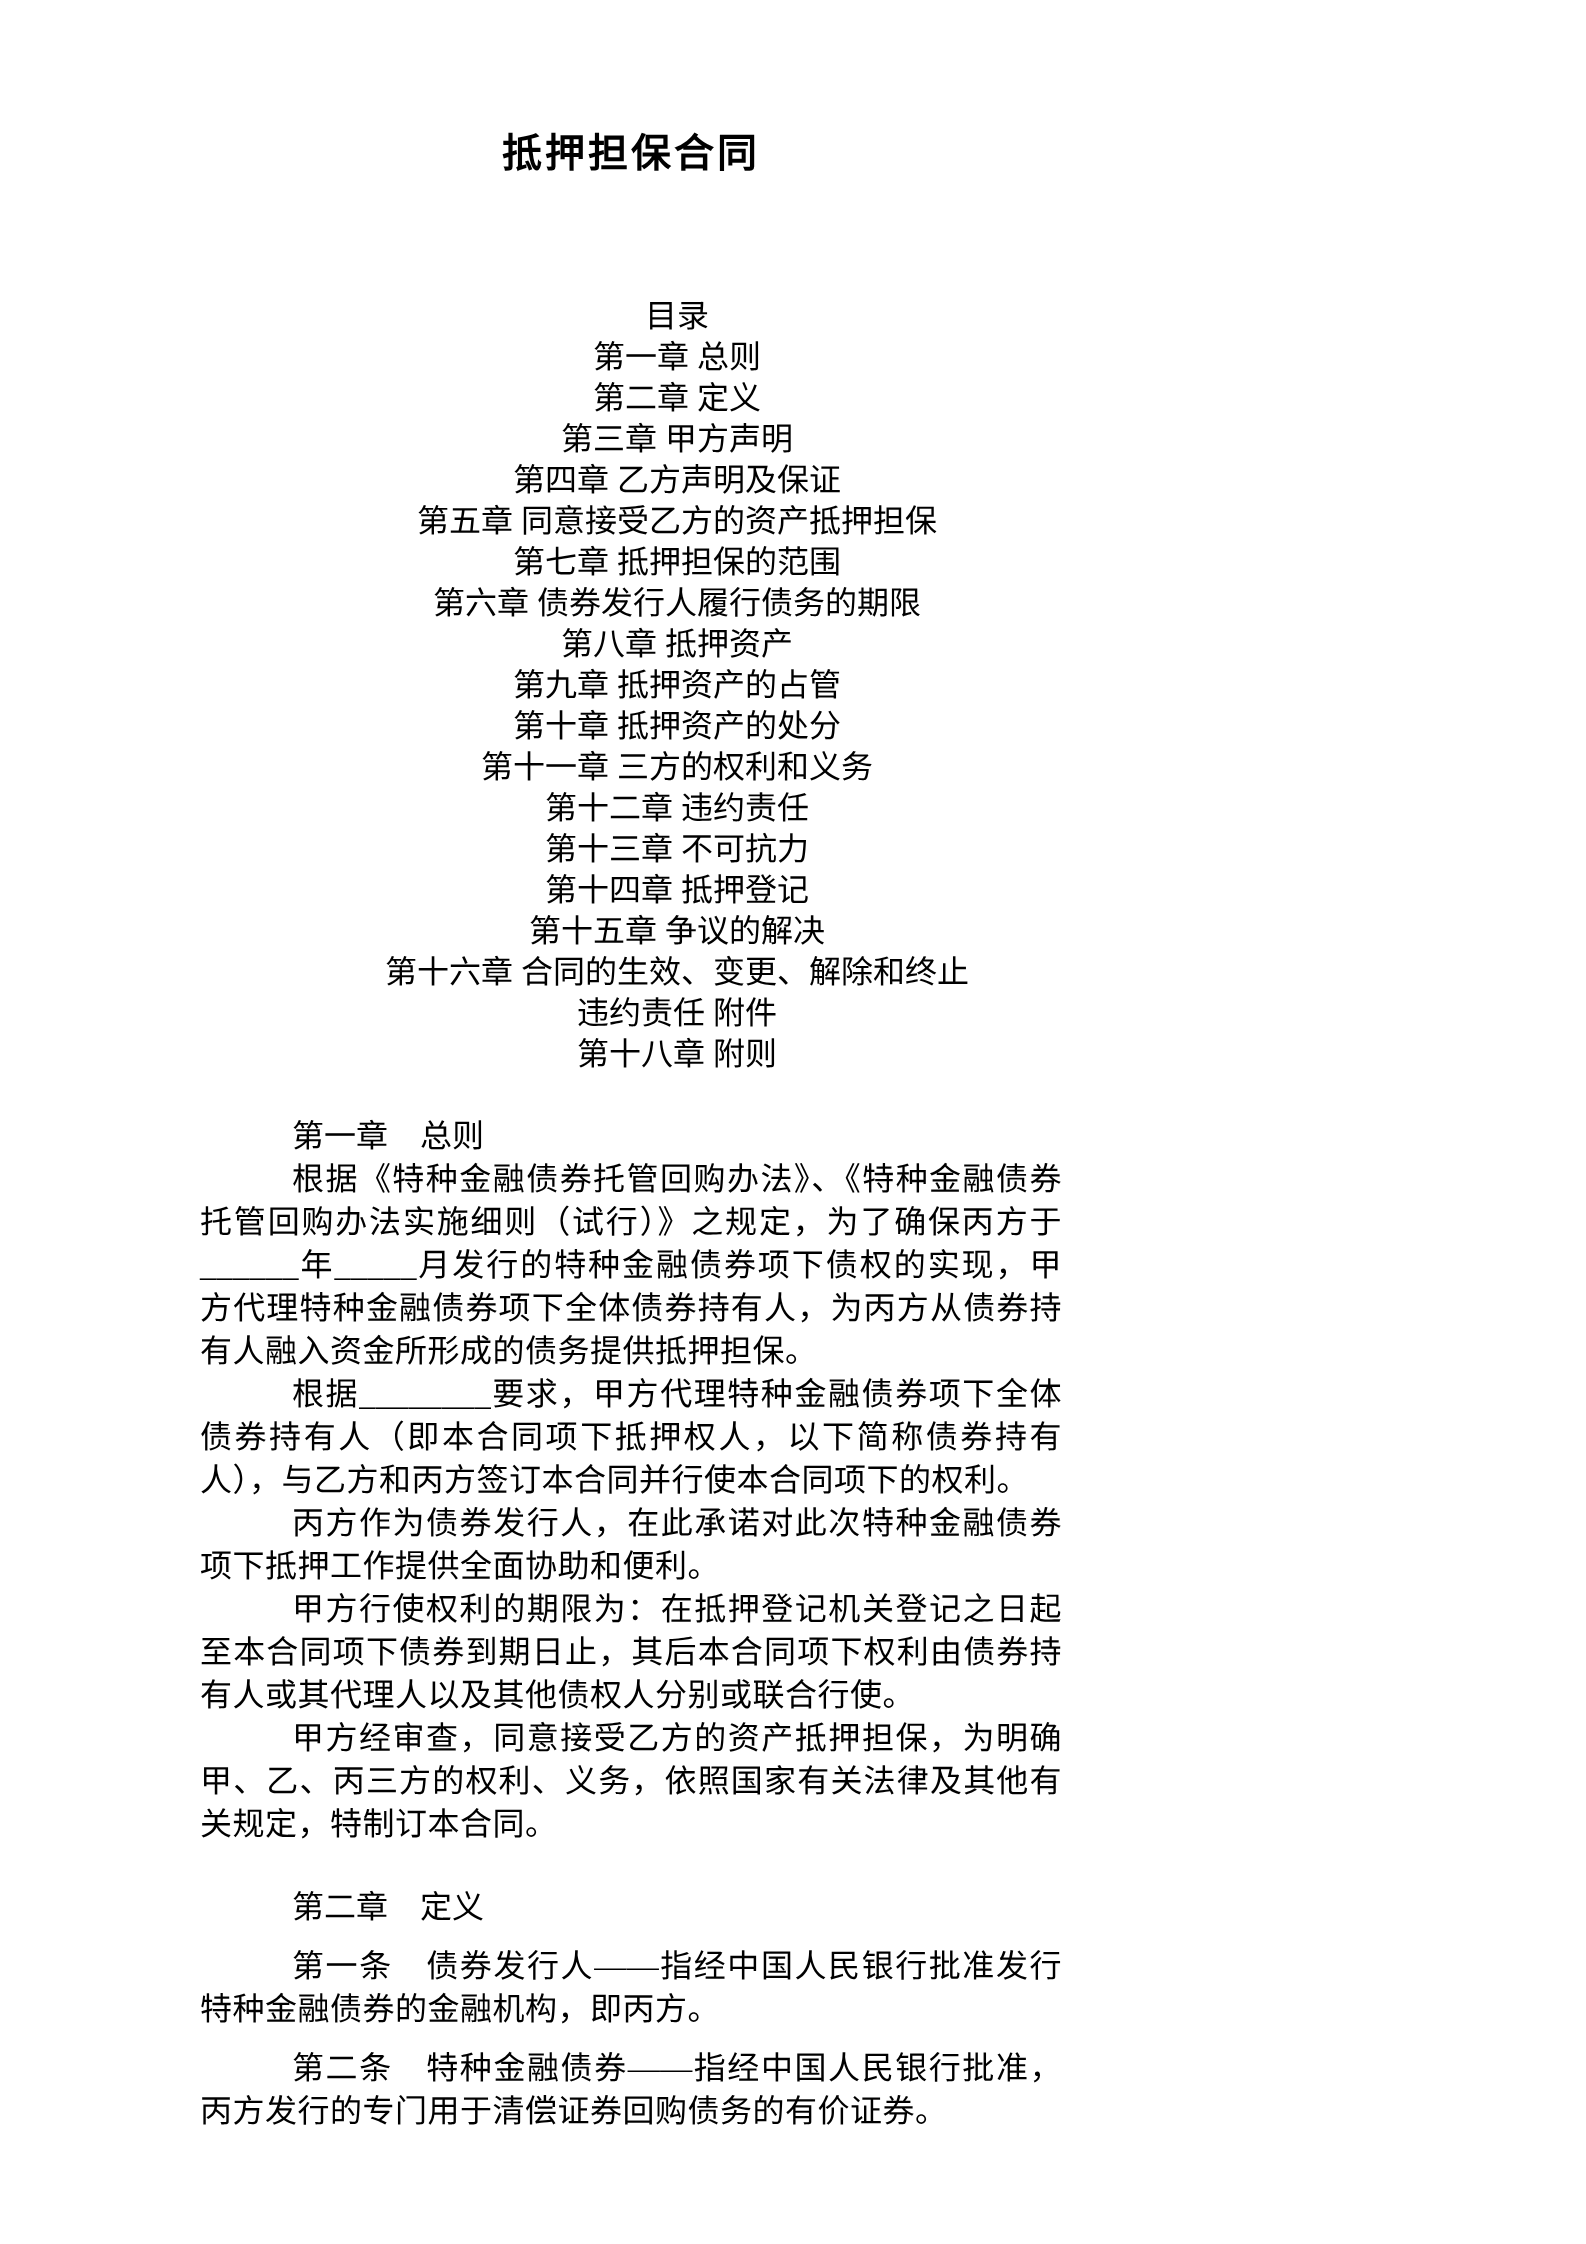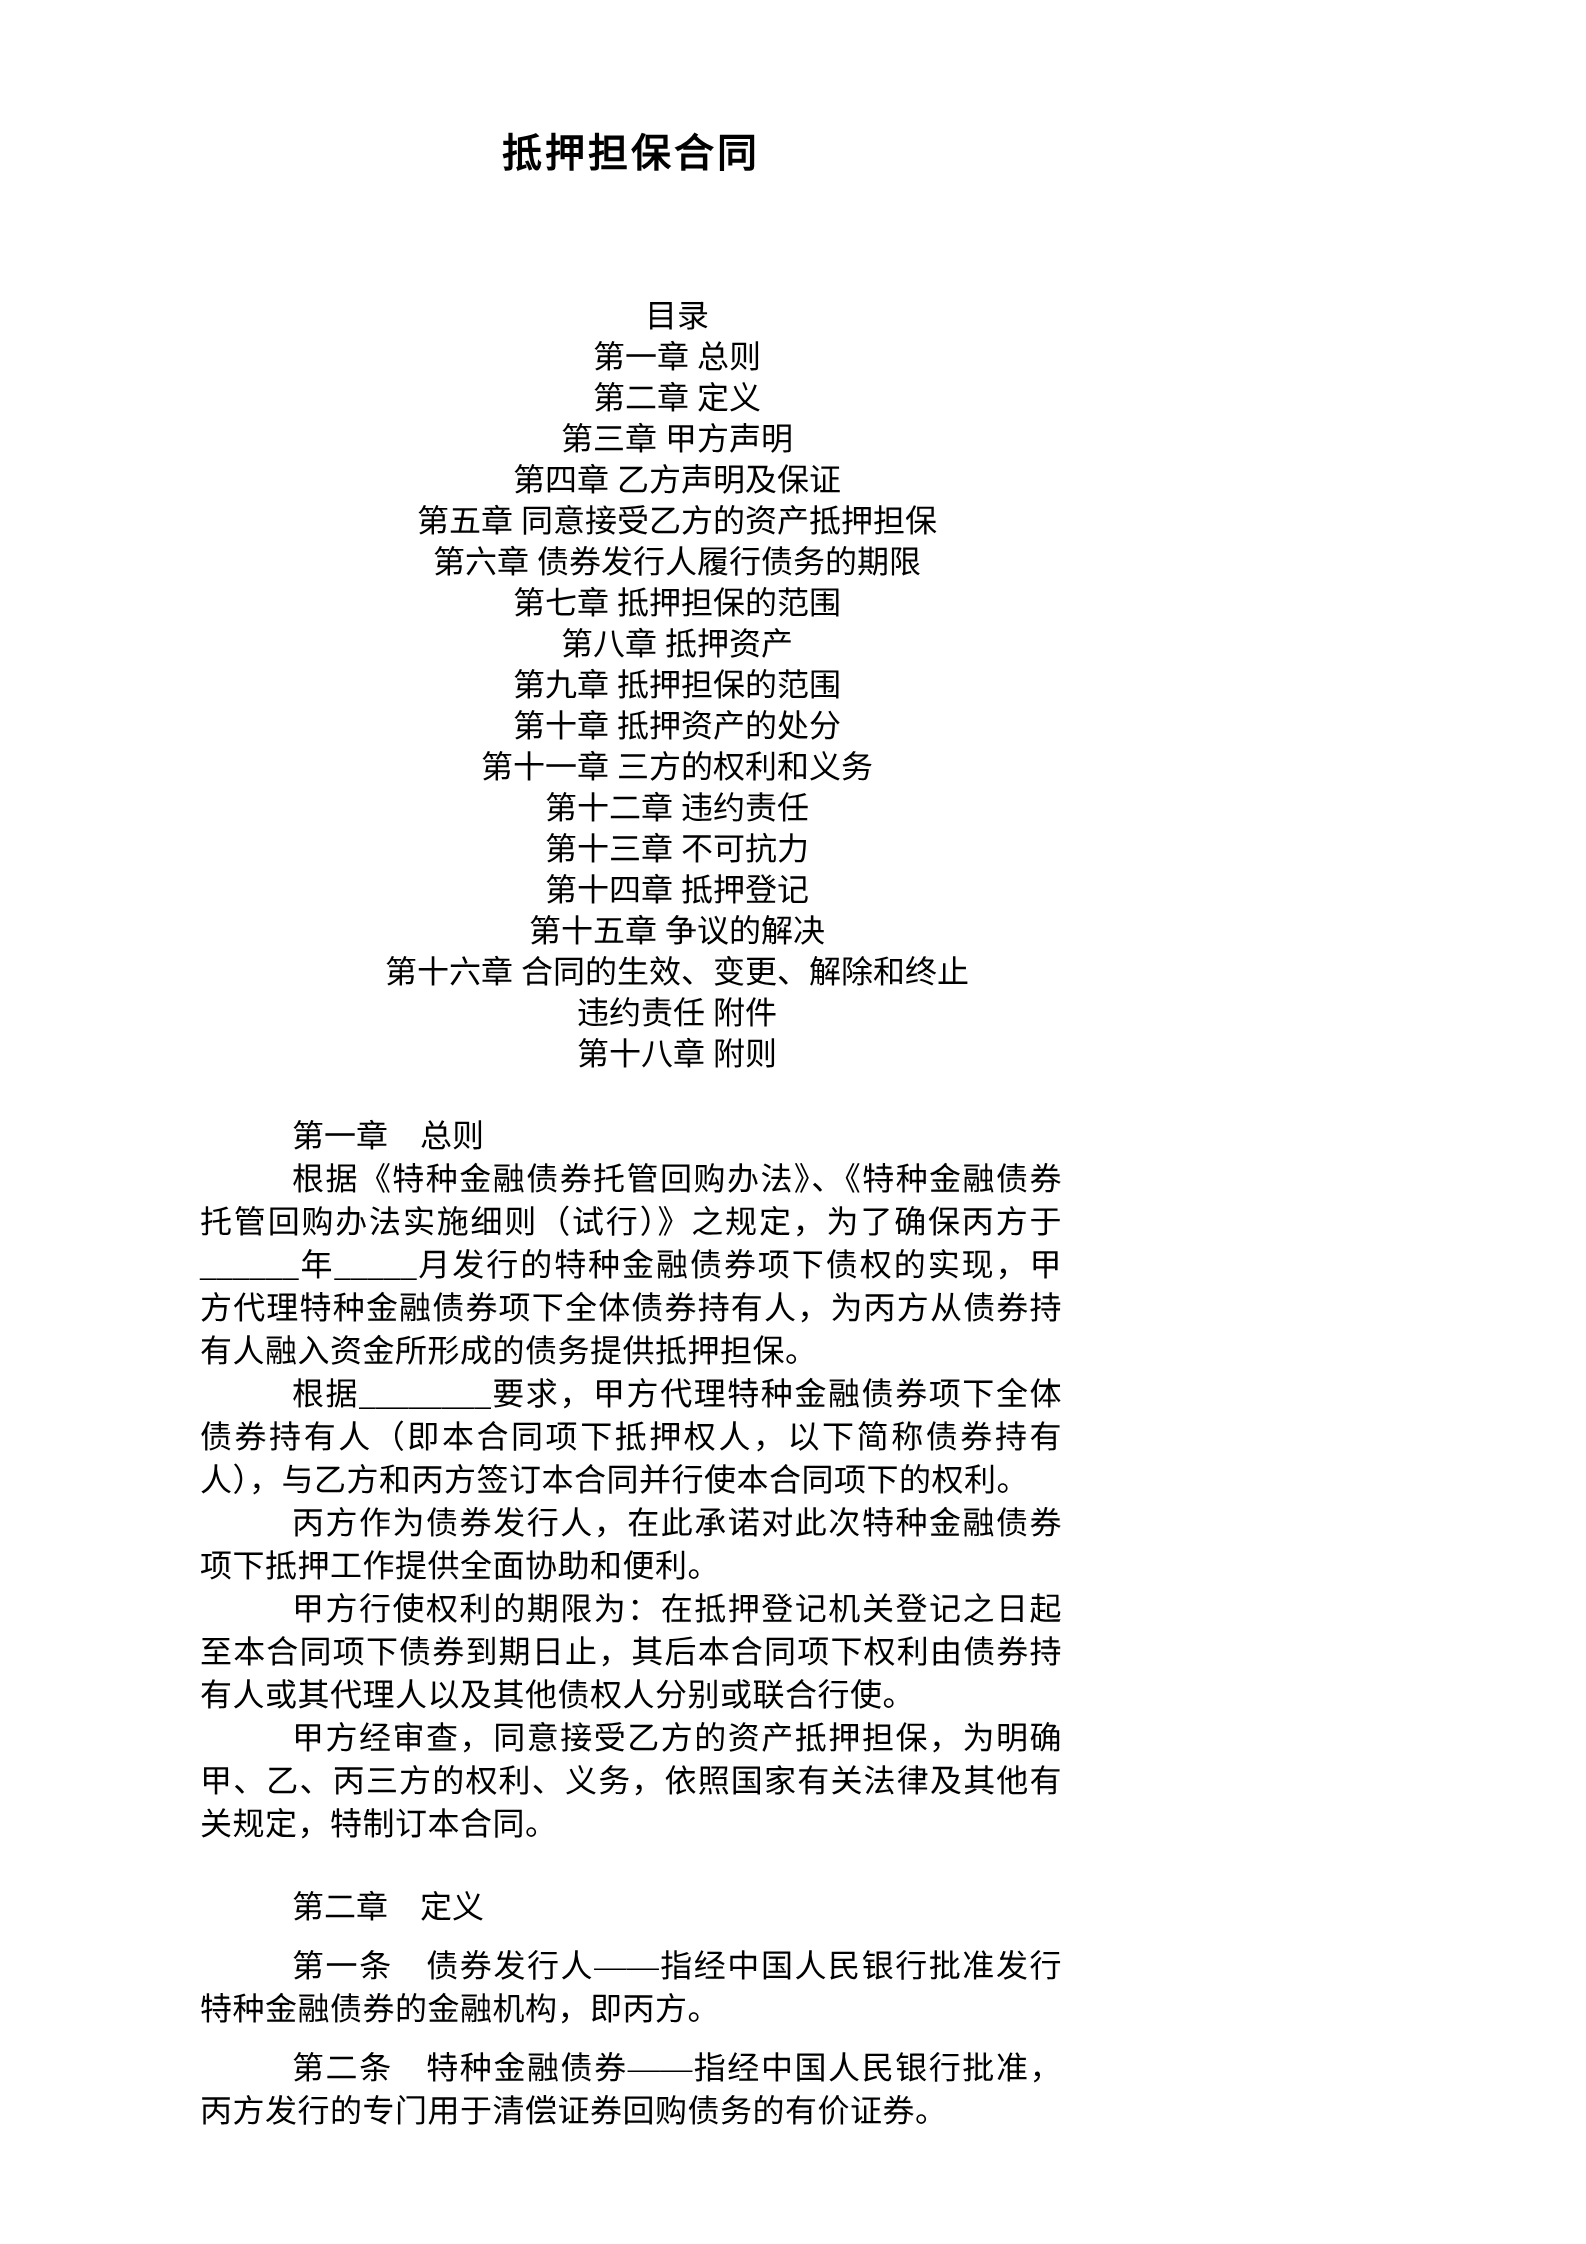--- a/index.html
+++ b/index.html
@@ -67,8 +67,8 @@
     <p class="toc-line">第三章 甲方声明</p>
     <p class="toc-line">第四章 乙方声明及保证</p>
     <p class="toc-line">第五章 同意接受乙方的资产抵押担保</p>
+    <p class="toc-line">第七章 抵押担保的范围</p>
     <p class="toc-line">第六章 债券发行人履行债务的期限</p>
-    <p class="toc-line">第七章 抵押担保的范围</p>
     <p class="toc-line">第八章 抵押资产</p>
     <p class="toc-line">第九章 抵押担保的范围</p>
     <p class="toc-line">第十章 抵押资产的处分</p>

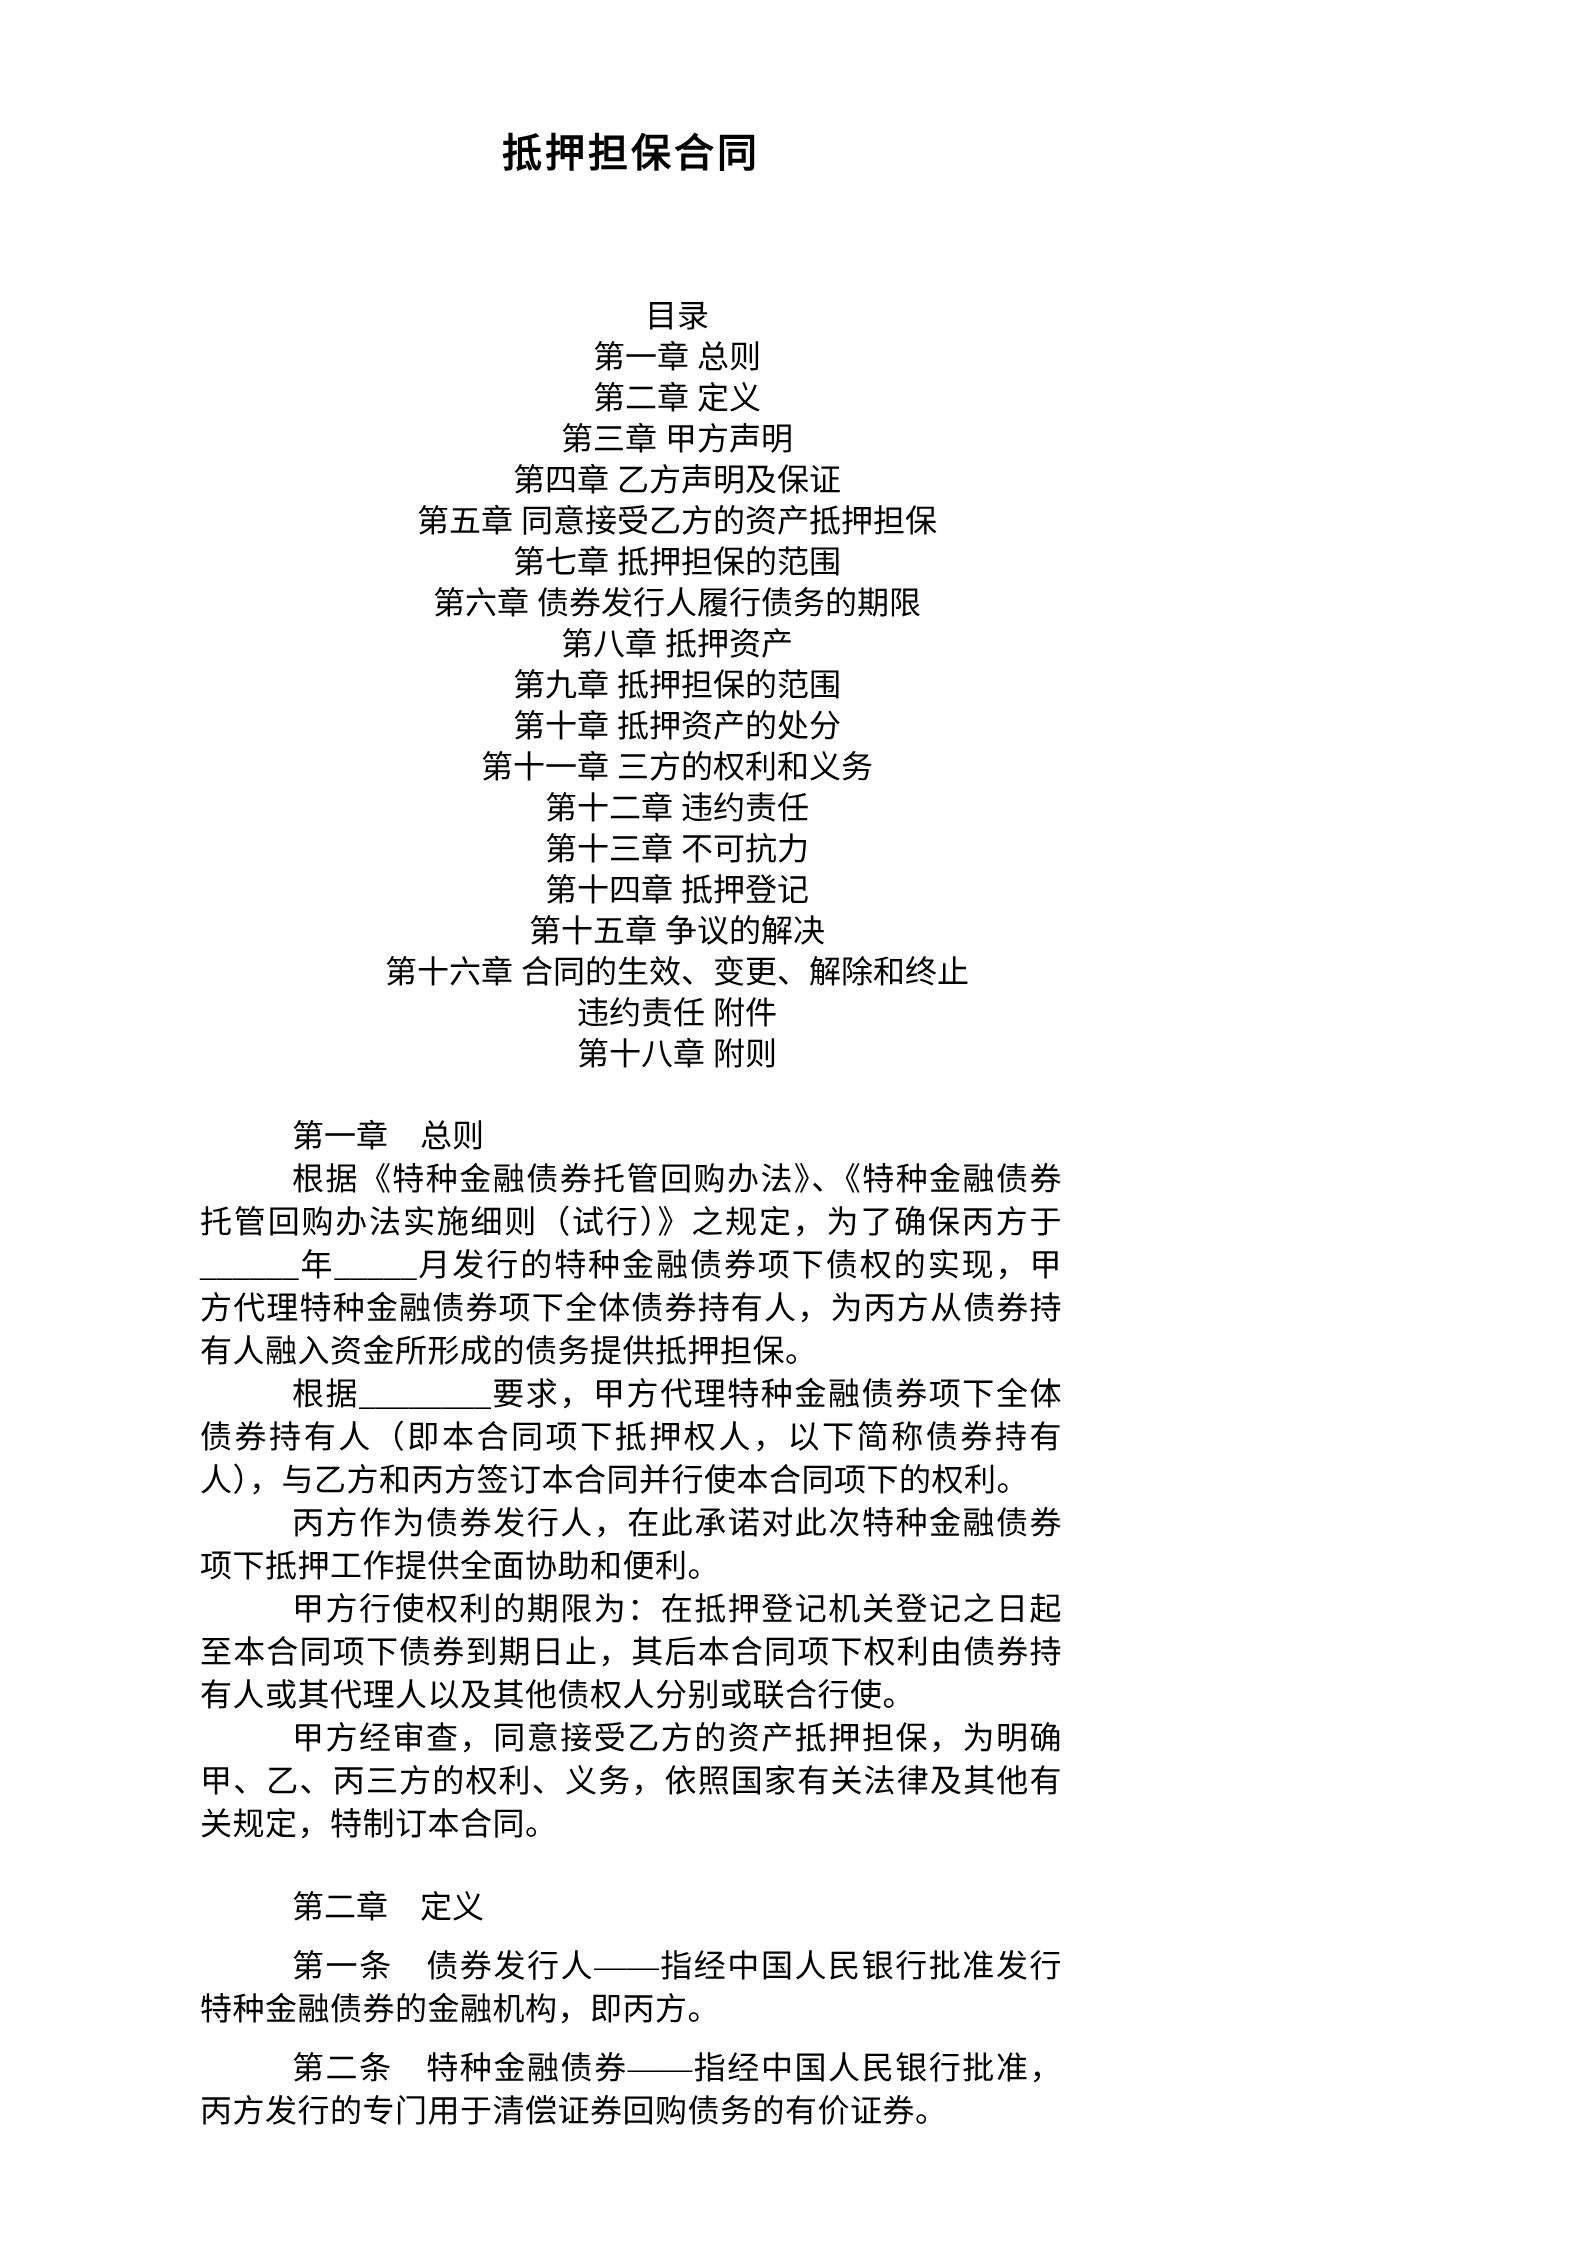--- a/index.html
+++ b/index.html
@@ -70,7 +70,7 @@
     <p class="toc-line">第七章 抵押担保的范围</p>
     <p class="toc-line">第六章 债券发行人履行债务的期限</p>
     <p class="toc-line">第八章 抵押资产</p>
-    <p class="toc-line">第九章 抵押担保的范围</p>
+    <p class="toc-line">第九章 抵押资产的占管</p>
     <p class="toc-line">第十章 抵押资产的处分</p>
     <p class="toc-line">第十一章 三方的权利和义务</p>
     <p class="toc-line">第十二章 违约责任</p>

